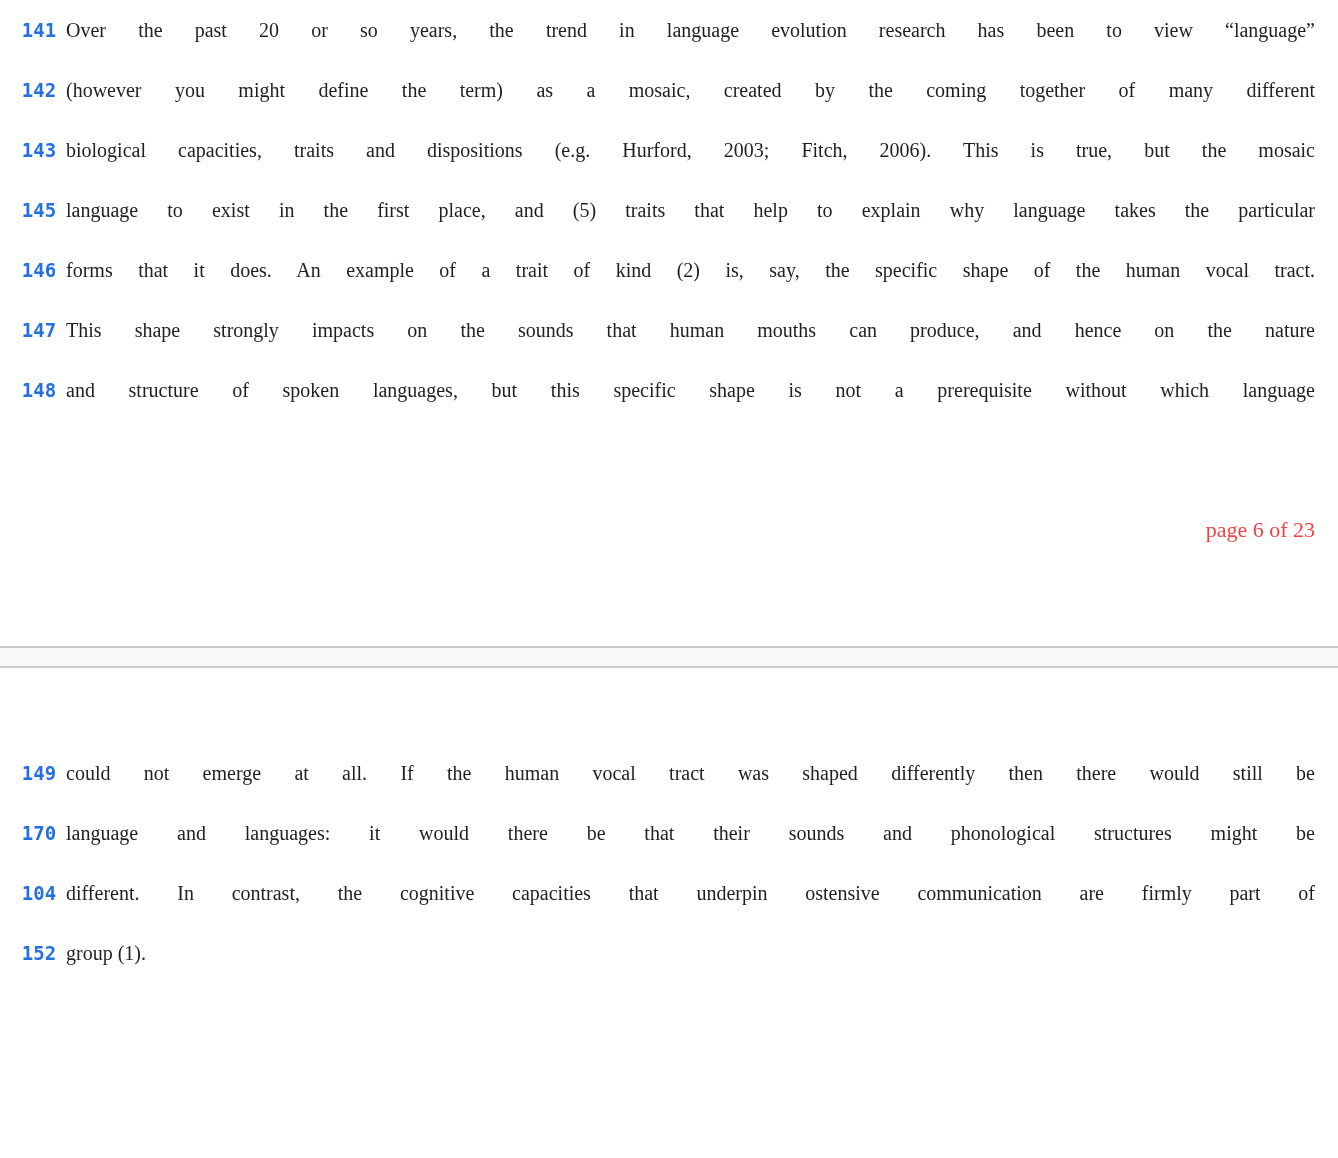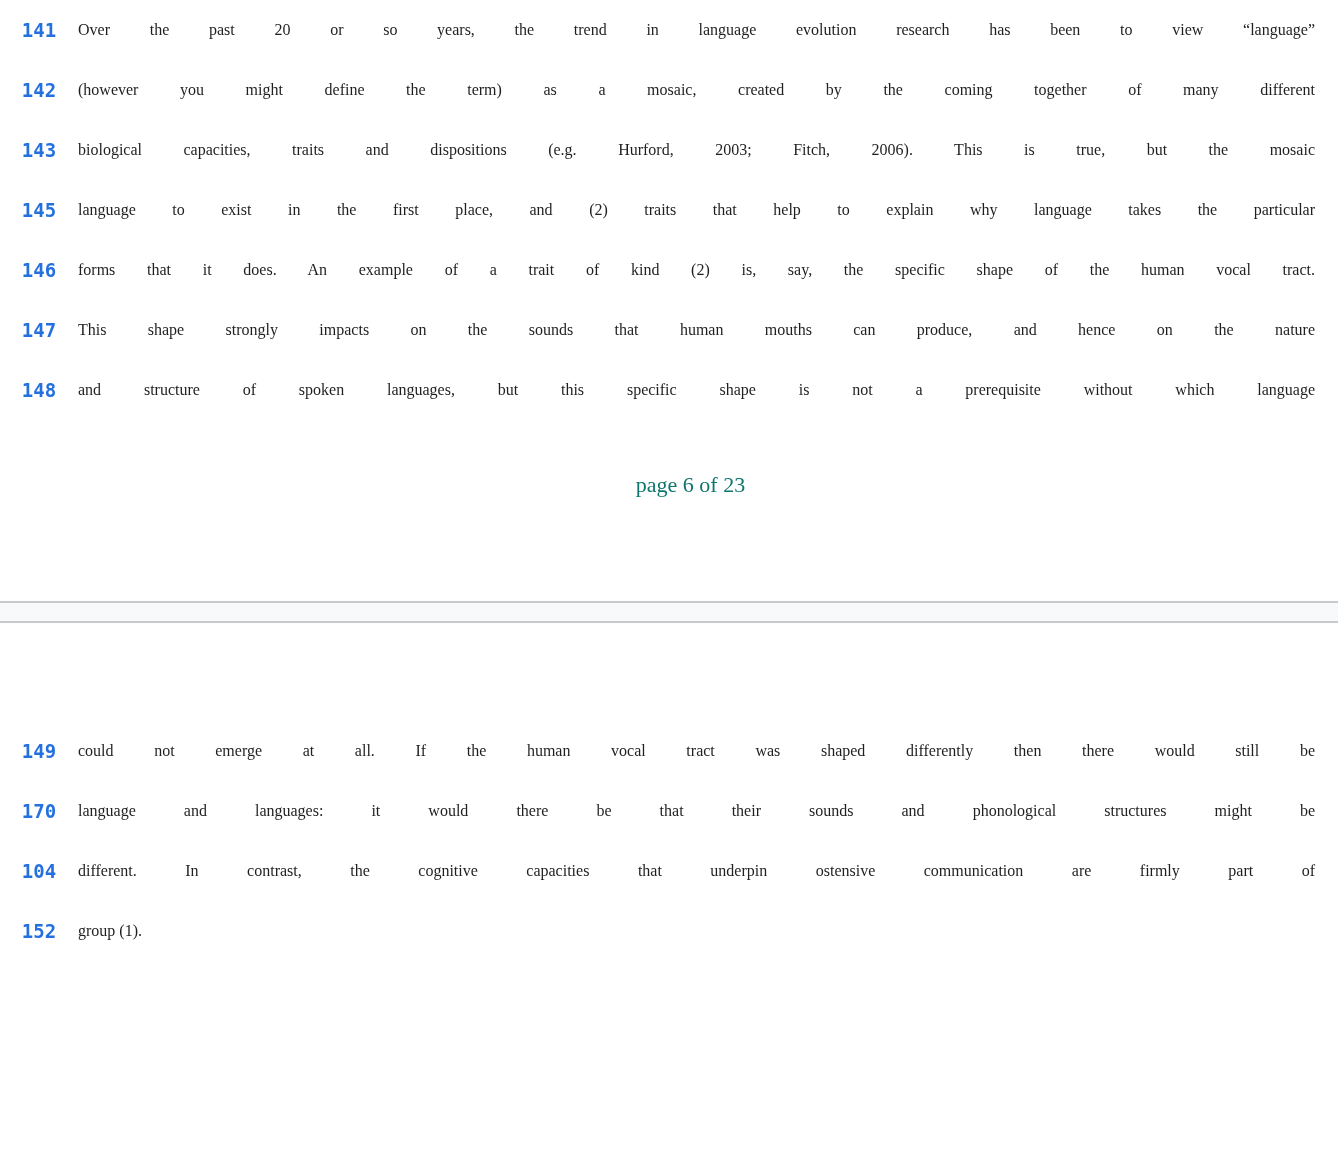--- a/index.html
+++ b/index.html
@@ -30,8 +30,8 @@
   }
   .line-text {
     flex: 1;
-    margin-left: 20px;
-    font-size: 16px;
+    margin-left: 8px;
+    font-size: 20px;
     color: #1f1f1f;
     text-align: justify;
     text-align-last: justify;

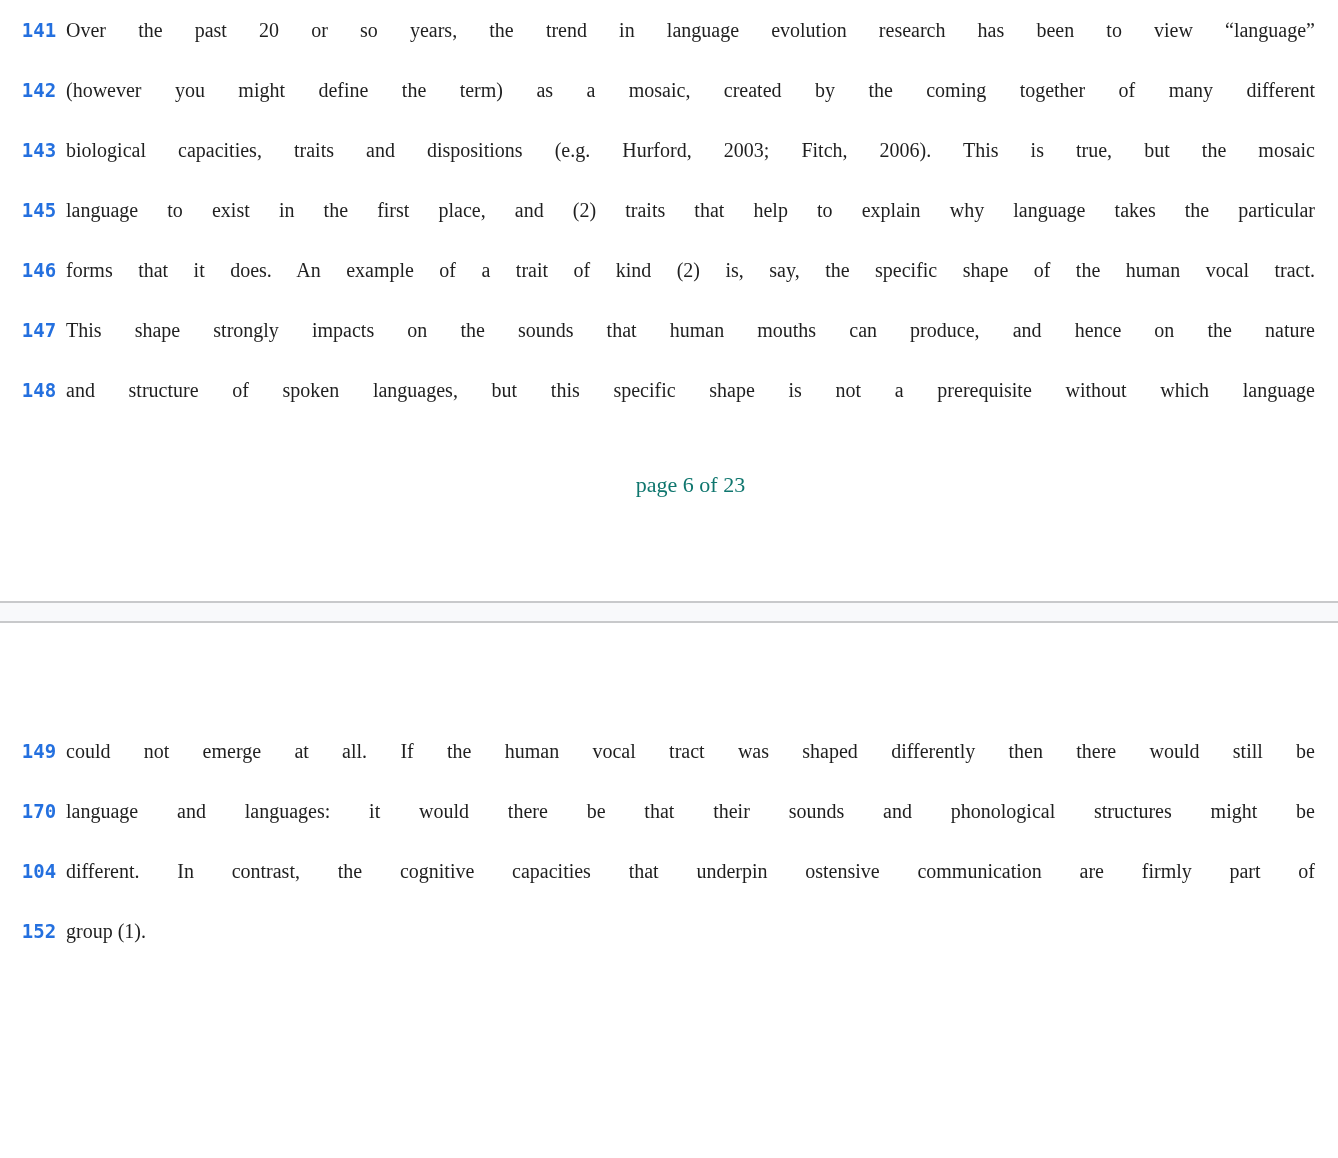--- a/index.html
+++ b/index.html
@@ -80,7 +80,7 @@
   </div>
   <div class="line-row">
     <span class="line-number">145</span>
-    <span class="line-text">language to exist in the first place, and (2) traits that help to explain why language takes the particular</span>
+    <span class="line-text">language to exist in the first place, and (5) traits that help to explain why language takes the particular</span>
   </div>
   <div class="line-row">
     <span class="line-number">146</span>

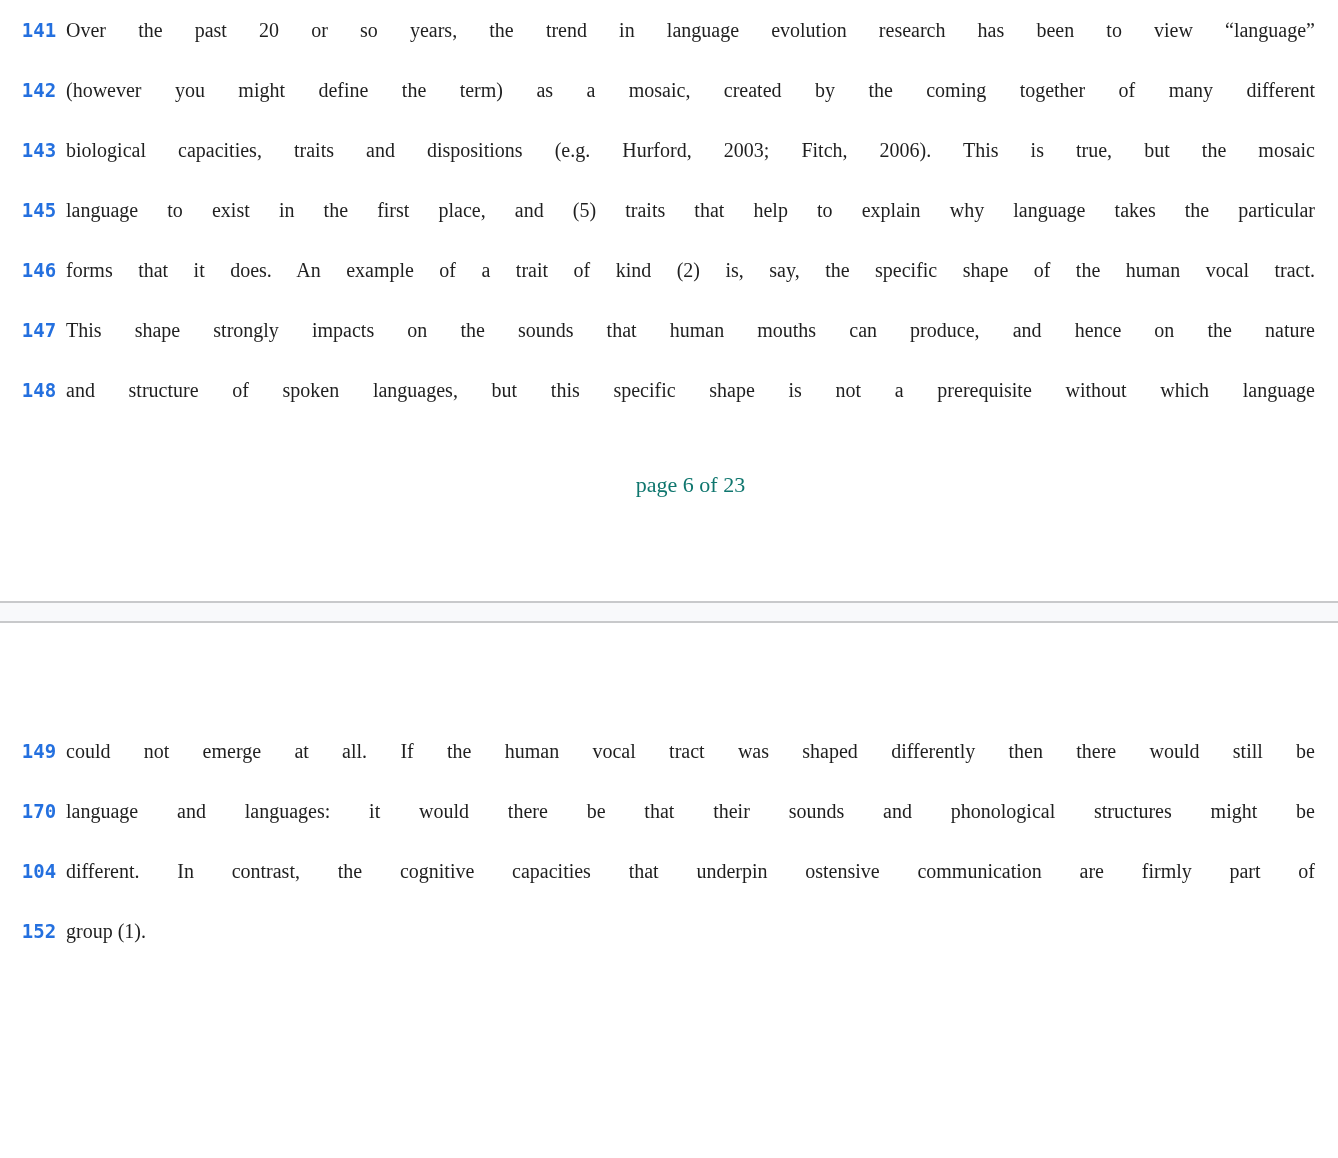--- a/index.html
+++ b/index.html
@@ -43,13 +43,13 @@
     text-align-last: left;
   }
   .page-footer {
-    margin-top: 52px;
+    margin-top: 97px;
     height: 30px;
     padding-left: 66px;
     padding-right: 23px;
-    text-align: center;
+    text-align: right;
     font-size: 22px;
-    color: #0f766e;
+    color: #ef4444;
   }
   .page-break-divider {
     margin-top: 99px;

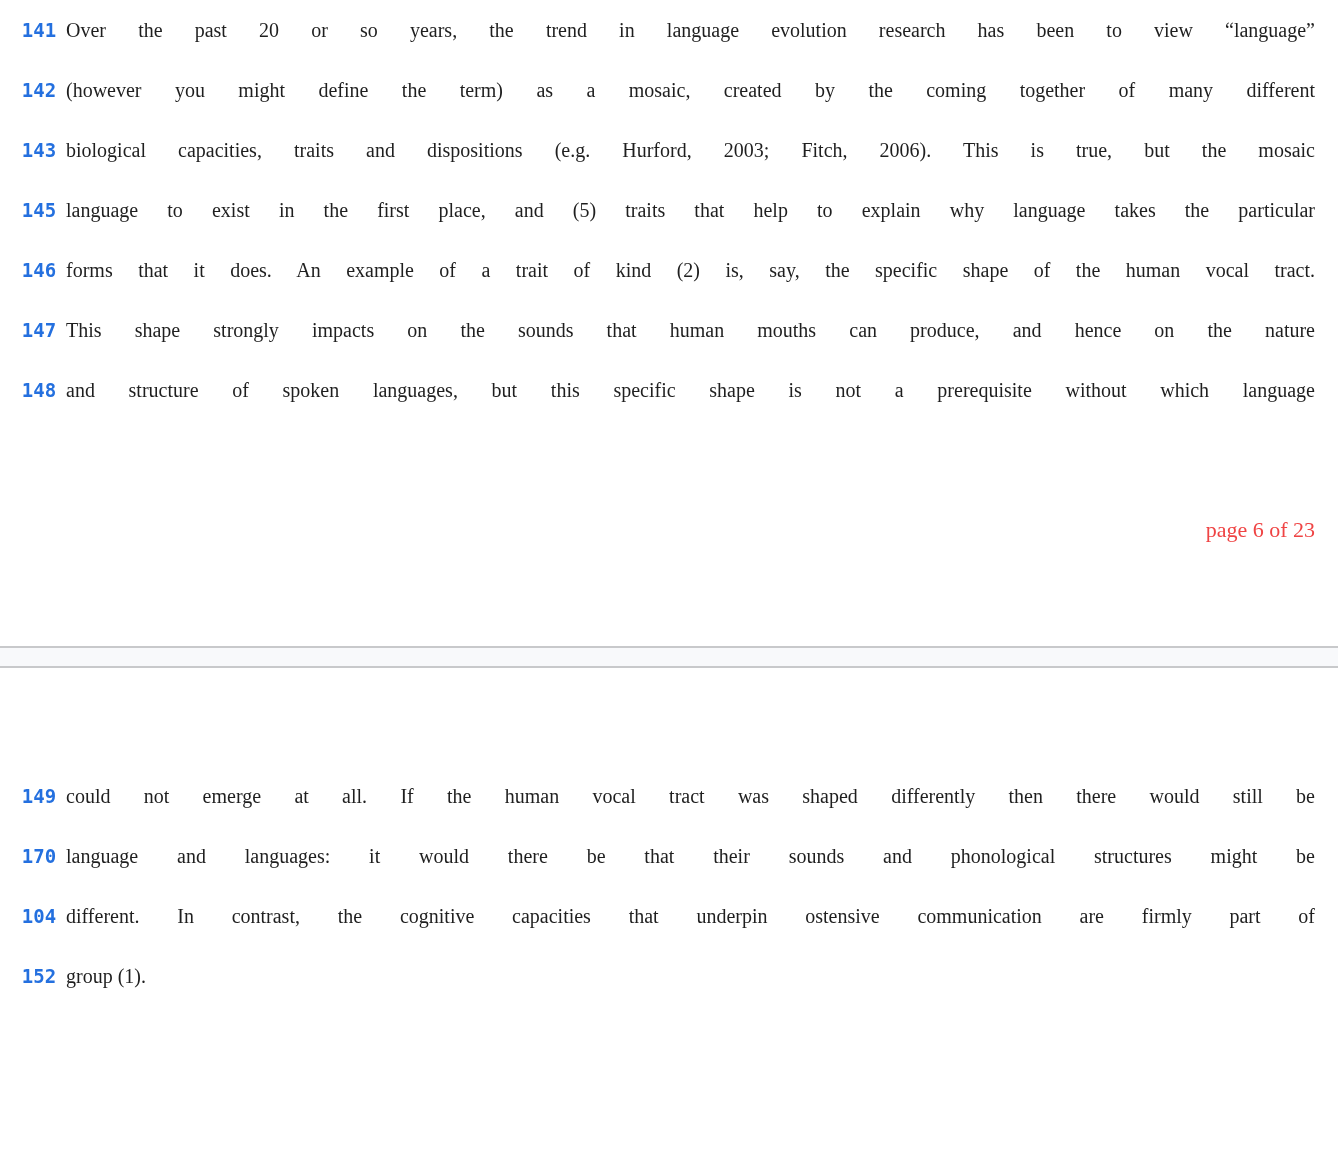--- a/index.html
+++ b/index.html
@@ -59,7 +59,7 @@
     border-top: 2px solid #c8c9cb;
     border-bottom: 2px solid #c8c9cb;
   }
-  .page2 { padding-top: 98px; }
+  .page2 { padding-top: 75px; }
 </style>
 </head>
 <body>

